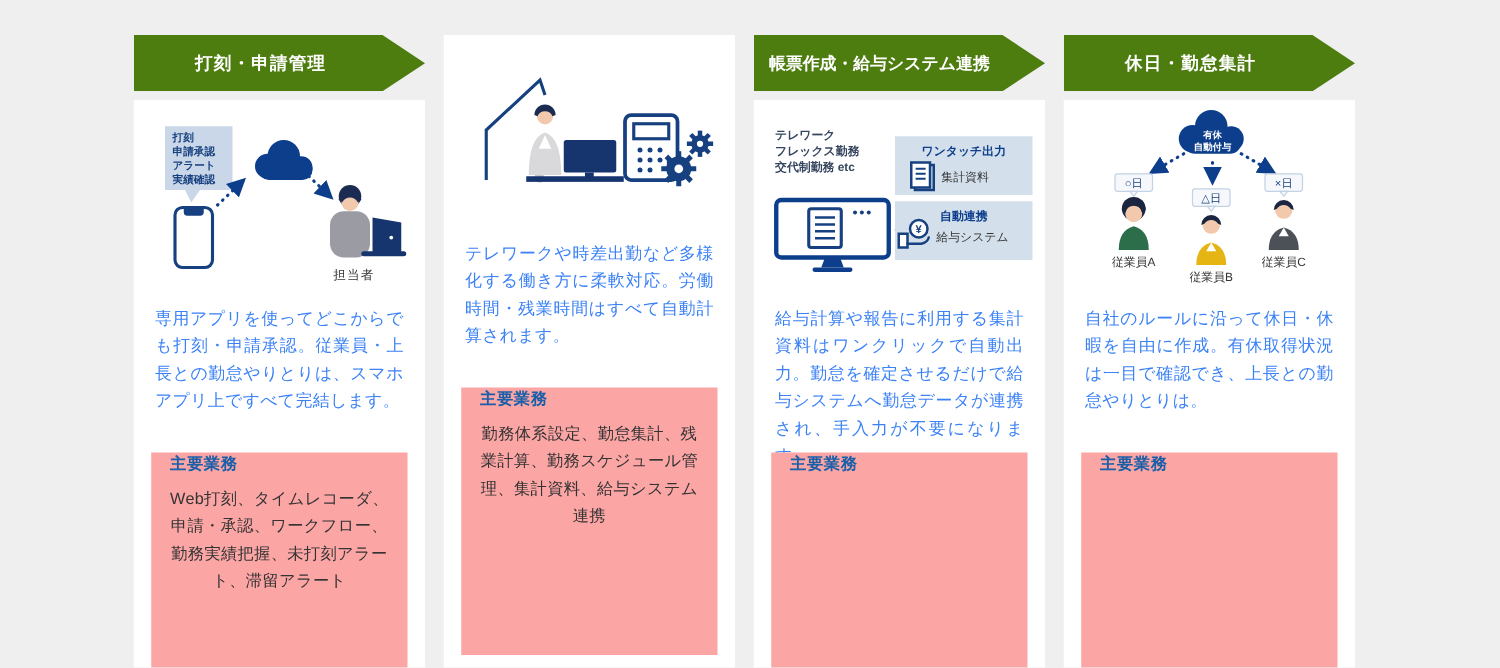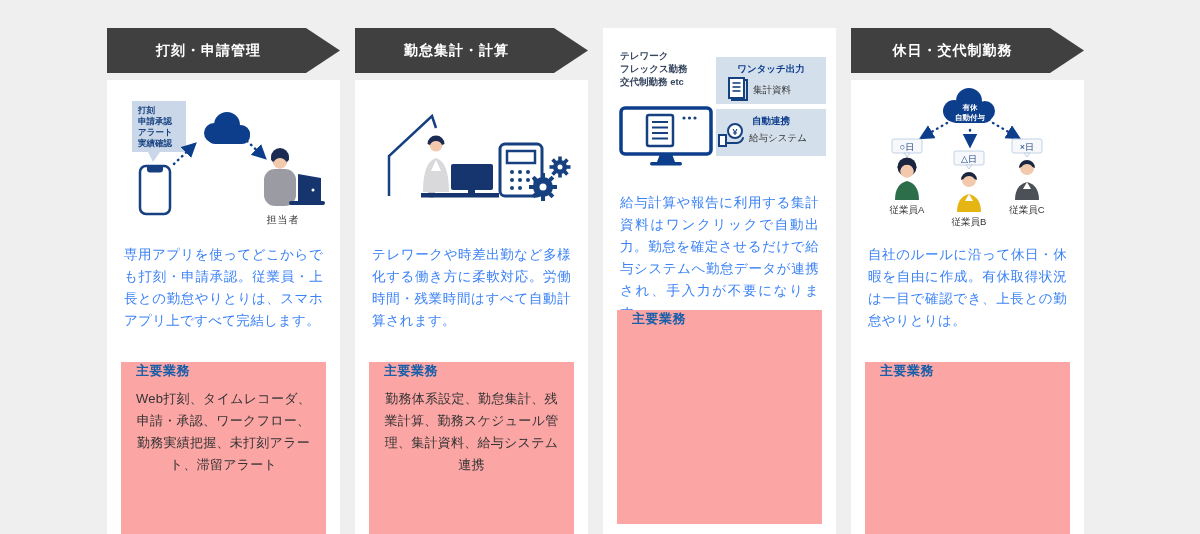--- a/index.html
+++ b/index.html
@@ -12,7 +12,7 @@
   .feature-col{width:233px;}
   .banner{
     height:45px;line-height:45px;margin:0 0 7px 0;box-sizing:border-box;
-    background:#404040;color:#ffffff;font-size:14px;font-weight:bold;
+    background:#4d7c0f;color:#ffffff;font-size:14px;font-weight:bold;
     text-align:center;letter-spacing:1px;padding-right:30px;
     clip-path:polygon(0 0,199px 0,233px 50%,199px 100%,0 100%);
   }

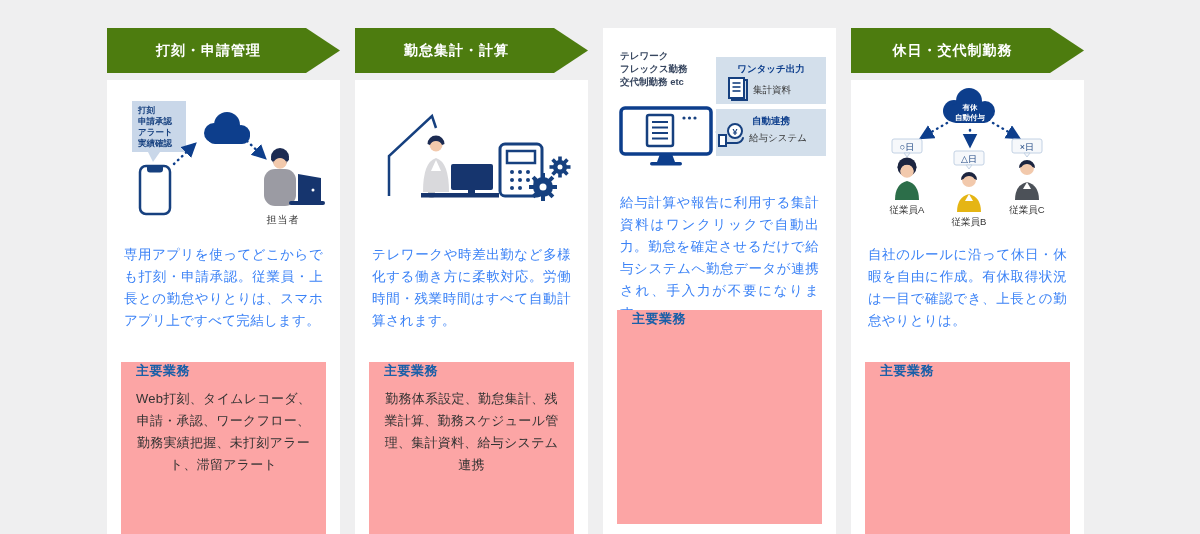--- a/index.html
+++ b/index.html
@@ -95,7 +95,6 @@
   </section>
 
   <section class="feature-col col-2">
-    <h2 class="banner">勤怠集計・計算</h2>
     <div class="card">
       <div class="illus">
         <svg width="233" height="158" viewBox="0 0 233 158">

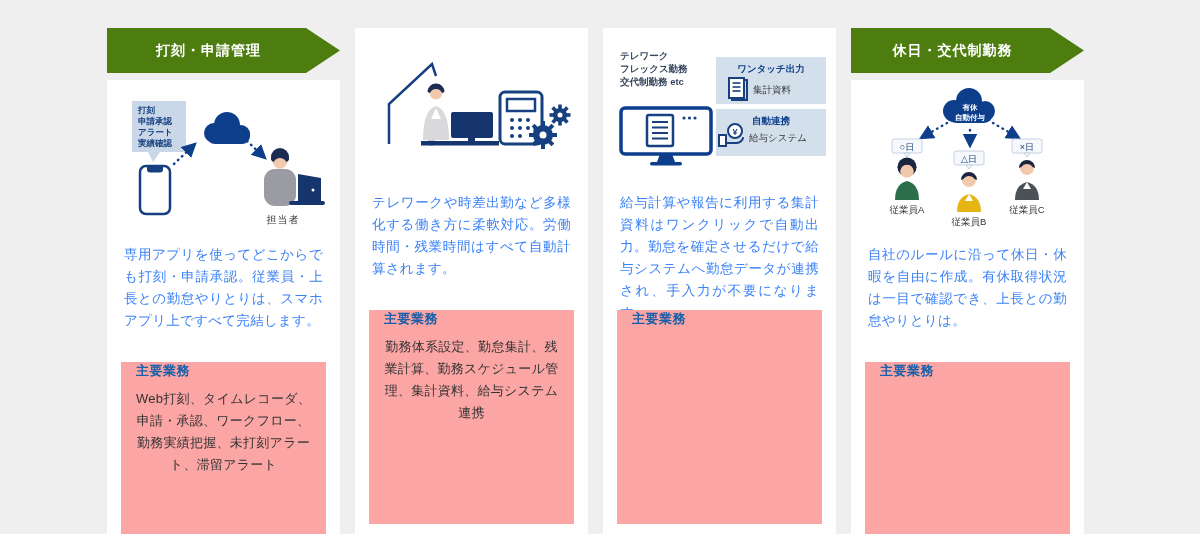--- a/index.html
+++ b/index.html
@@ -167,6 +167,7 @@
   </section>
 
   <section class="feature-col col-3">
+    <h2 class="banner">帳票作成・給与システム連携</h2>
     <div class="card">
       <div class="illus">
         <svg width="233" height="158" viewBox="0 0 233 158">

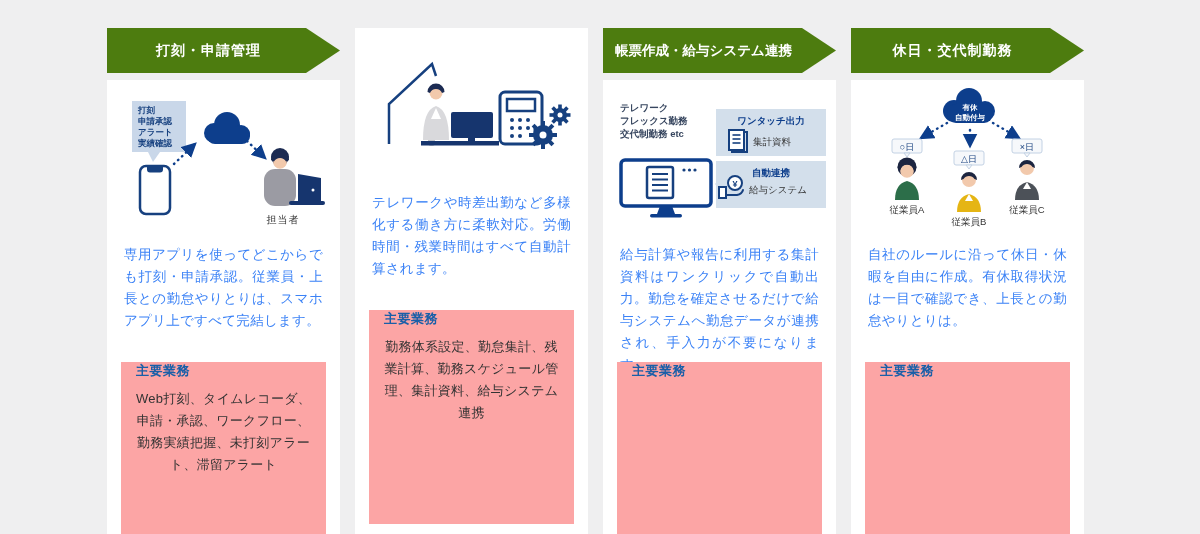--- a/index.html
+++ b/index.html
@@ -229,7 +229,7 @@
   </section>
 
   <section class="feature-col col-4">
-    <h2 class="banner">休日・交代制勤務</h2>
+    <h2 class="banner">休日・勤怠集計</h2>
     <div class="card">
       <div class="illus">
         <svg width="233" height="158" viewBox="0 0 233 158">

